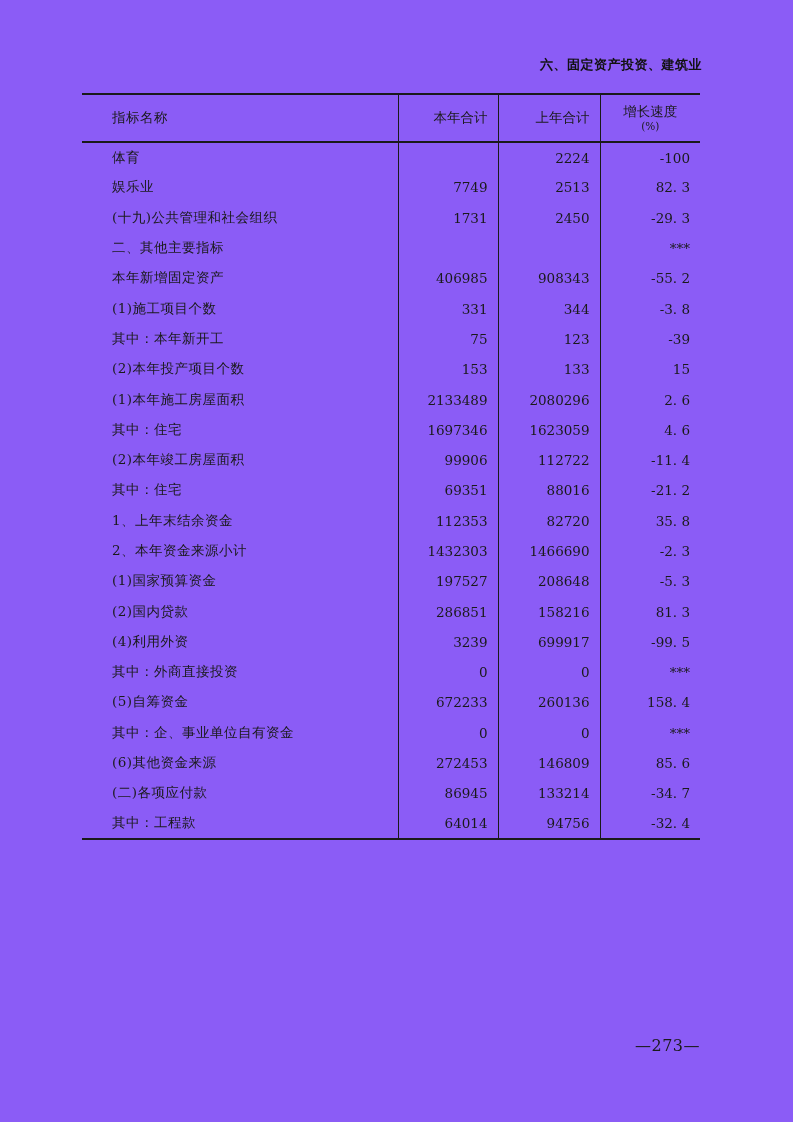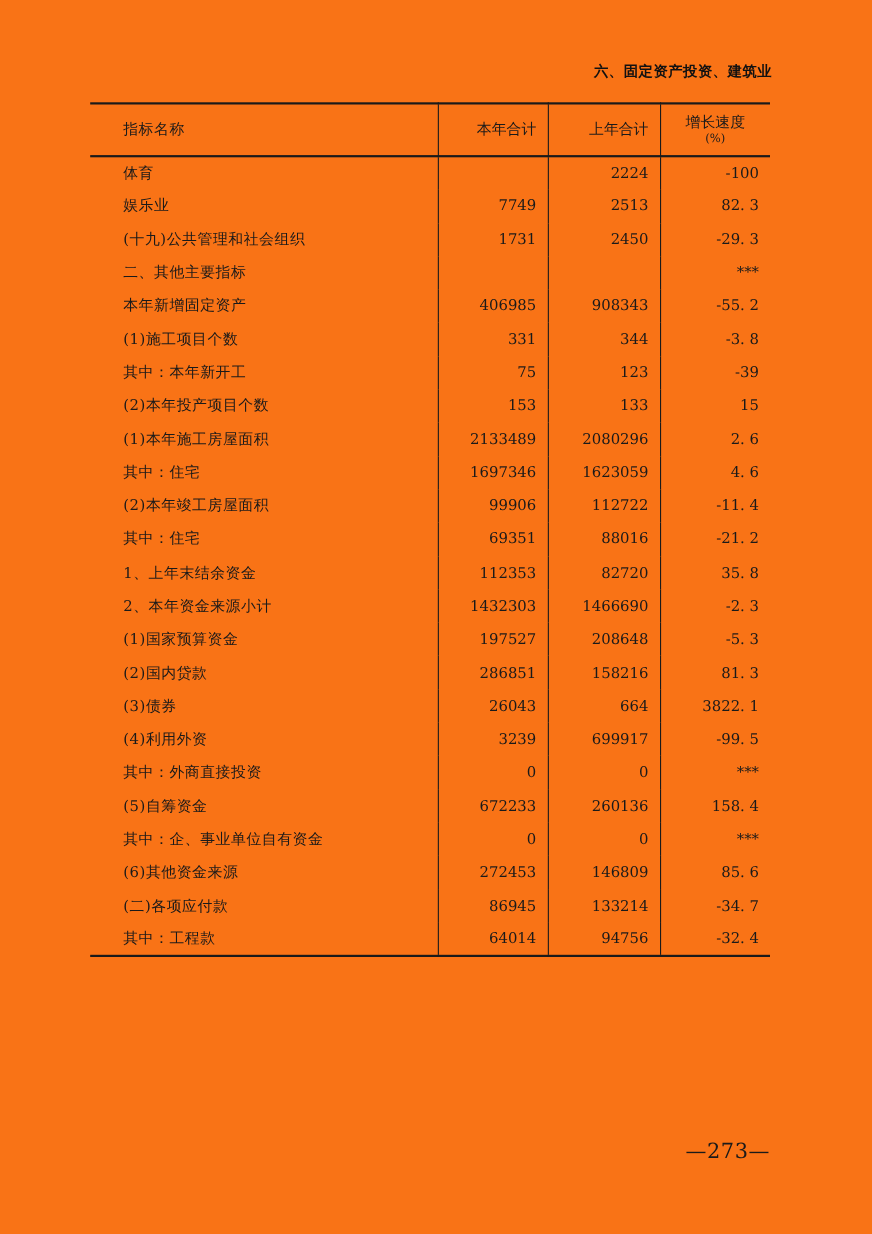--- a/index.html
+++ b/index.html
@@ -13,7 +13,7 @@
     width: 793px;
     height: 1122px;
     margin: 0 auto;
-    background: #f97316;
+    background: #8b5cf6;
     color: #1a1a1a;
     font-family: "DejaVu Serif", serif;
     overflow: hidden;

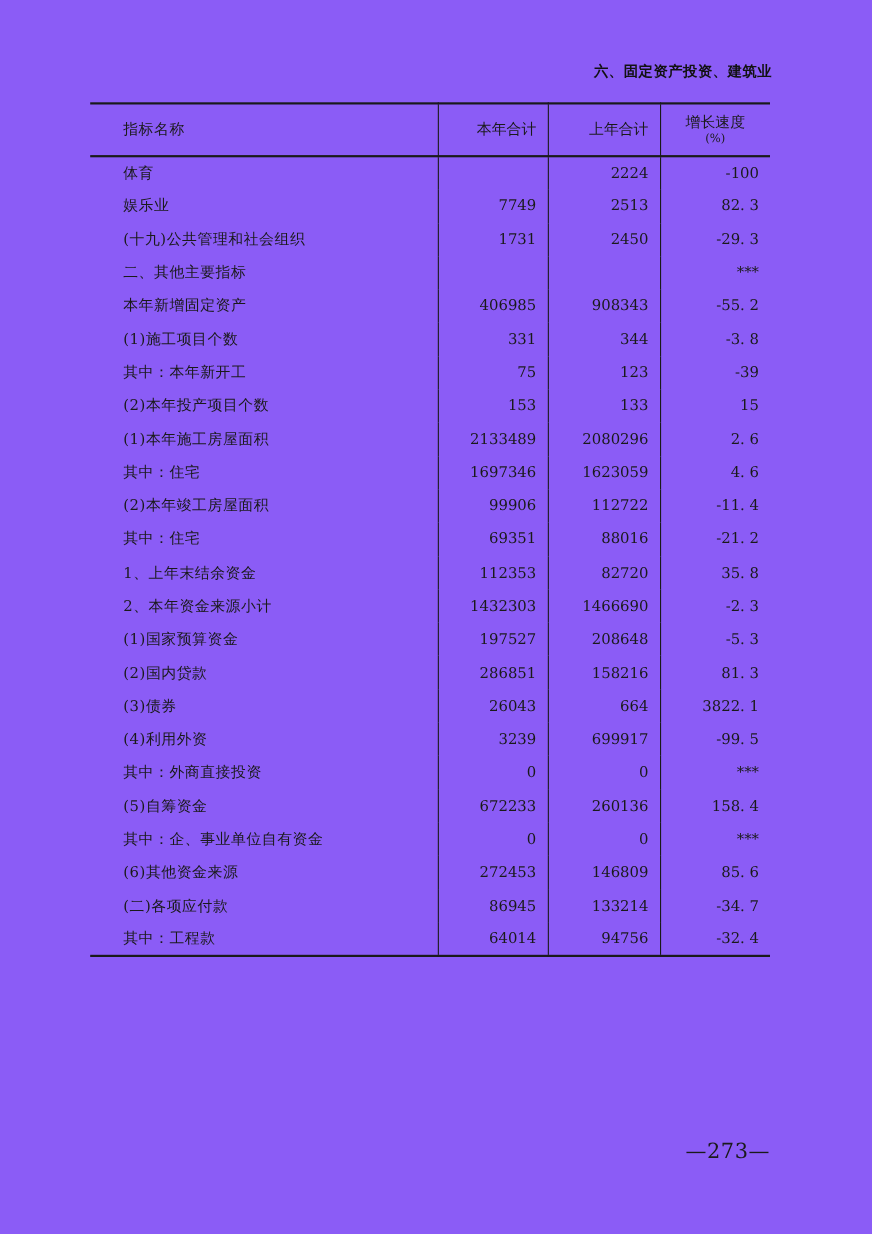--- a/index.html
+++ b/index.html
@@ -230,12 +230,6 @@
     <td class="cell-num">81. 3</td>
   </tr>
 
-  <tr>
-    <td class="cell-indicator">(3)债券</td>
-    <td class="cell-num">26043</td>
-    <td class="cell-num">664</td>
-    <td class="cell-num">3822. 1</td>
-  </tr>
 
   <tr>
     <td class="cell-indicator">(4)利用外资</td>

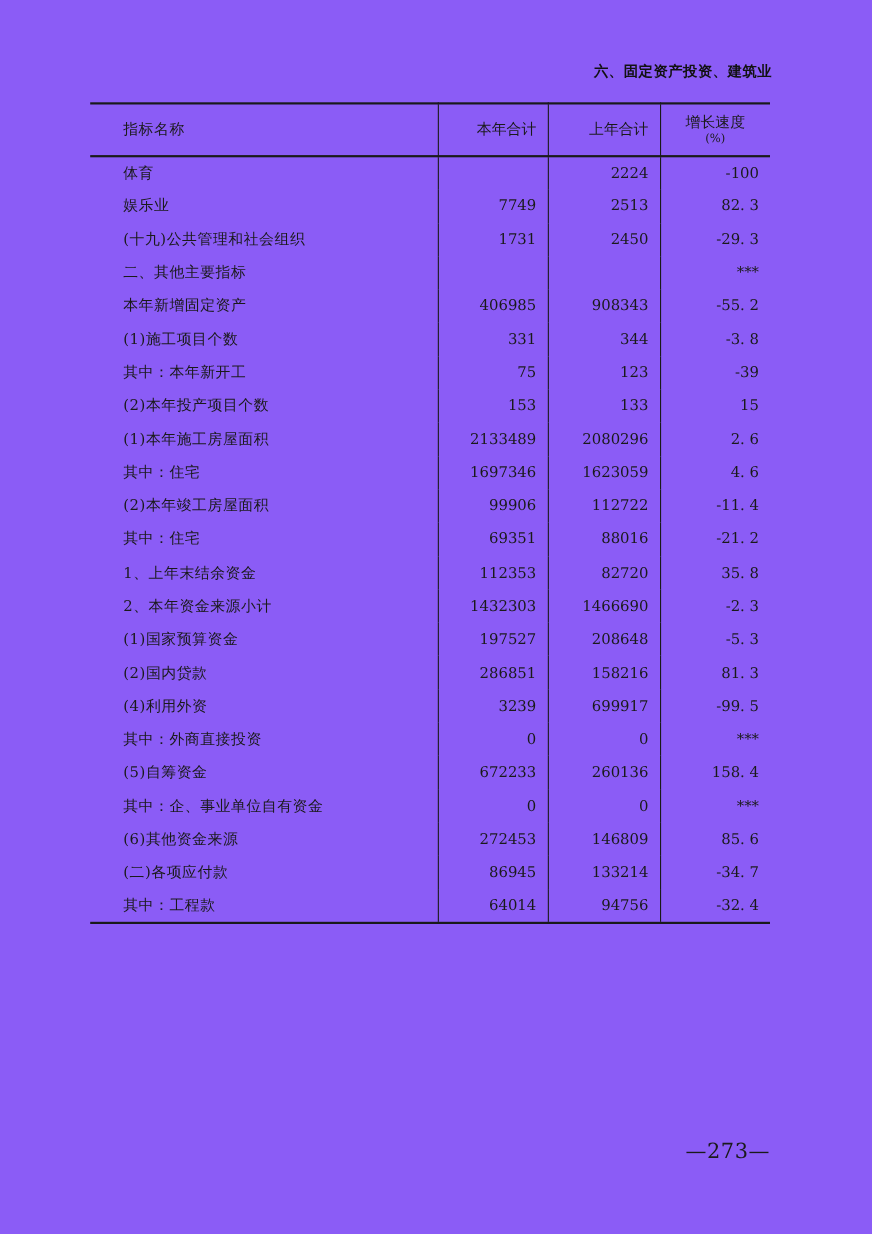--- a/index.html
+++ b/index.html
@@ -85,7 +85,7 @@
     position: absolute;
     top: 1036px;
     right: 93px;
-    font-size: 19px;
+    font-size: 16px;
     color: #1a1a1a;
     letter-spacing: 0.5px;
     white-space: nowrap;

